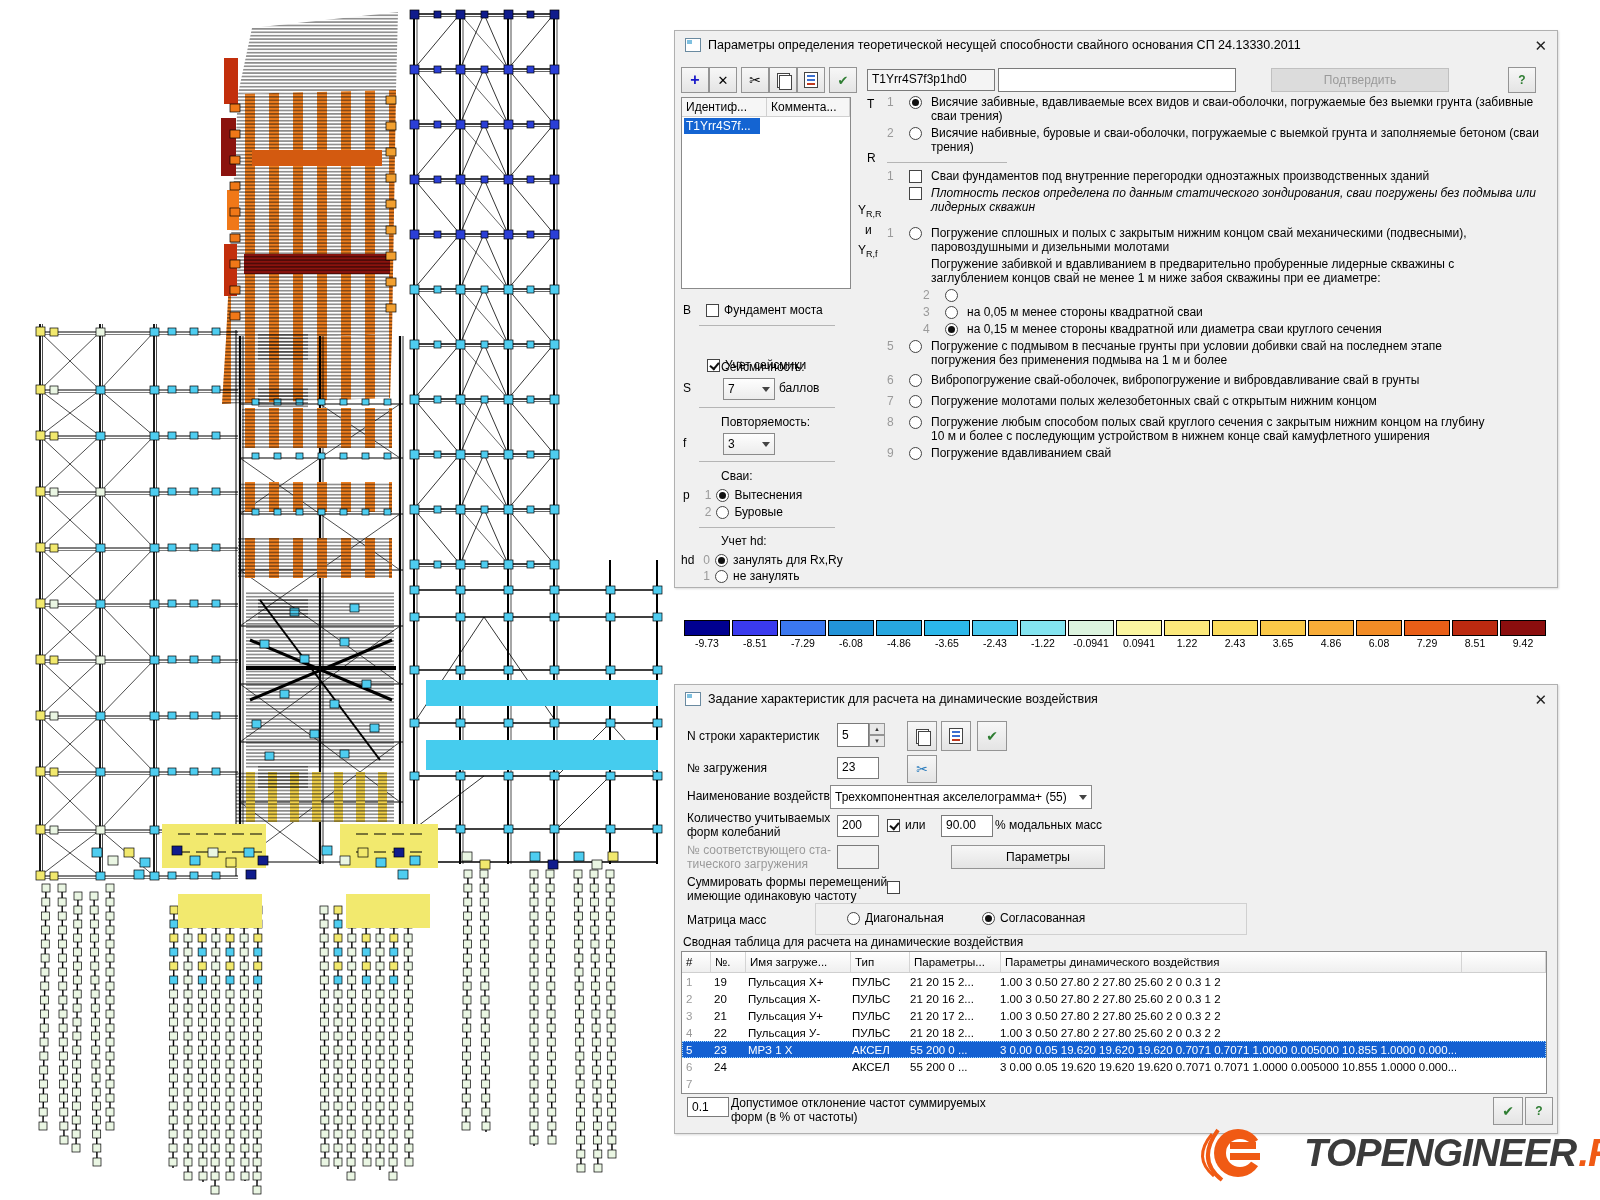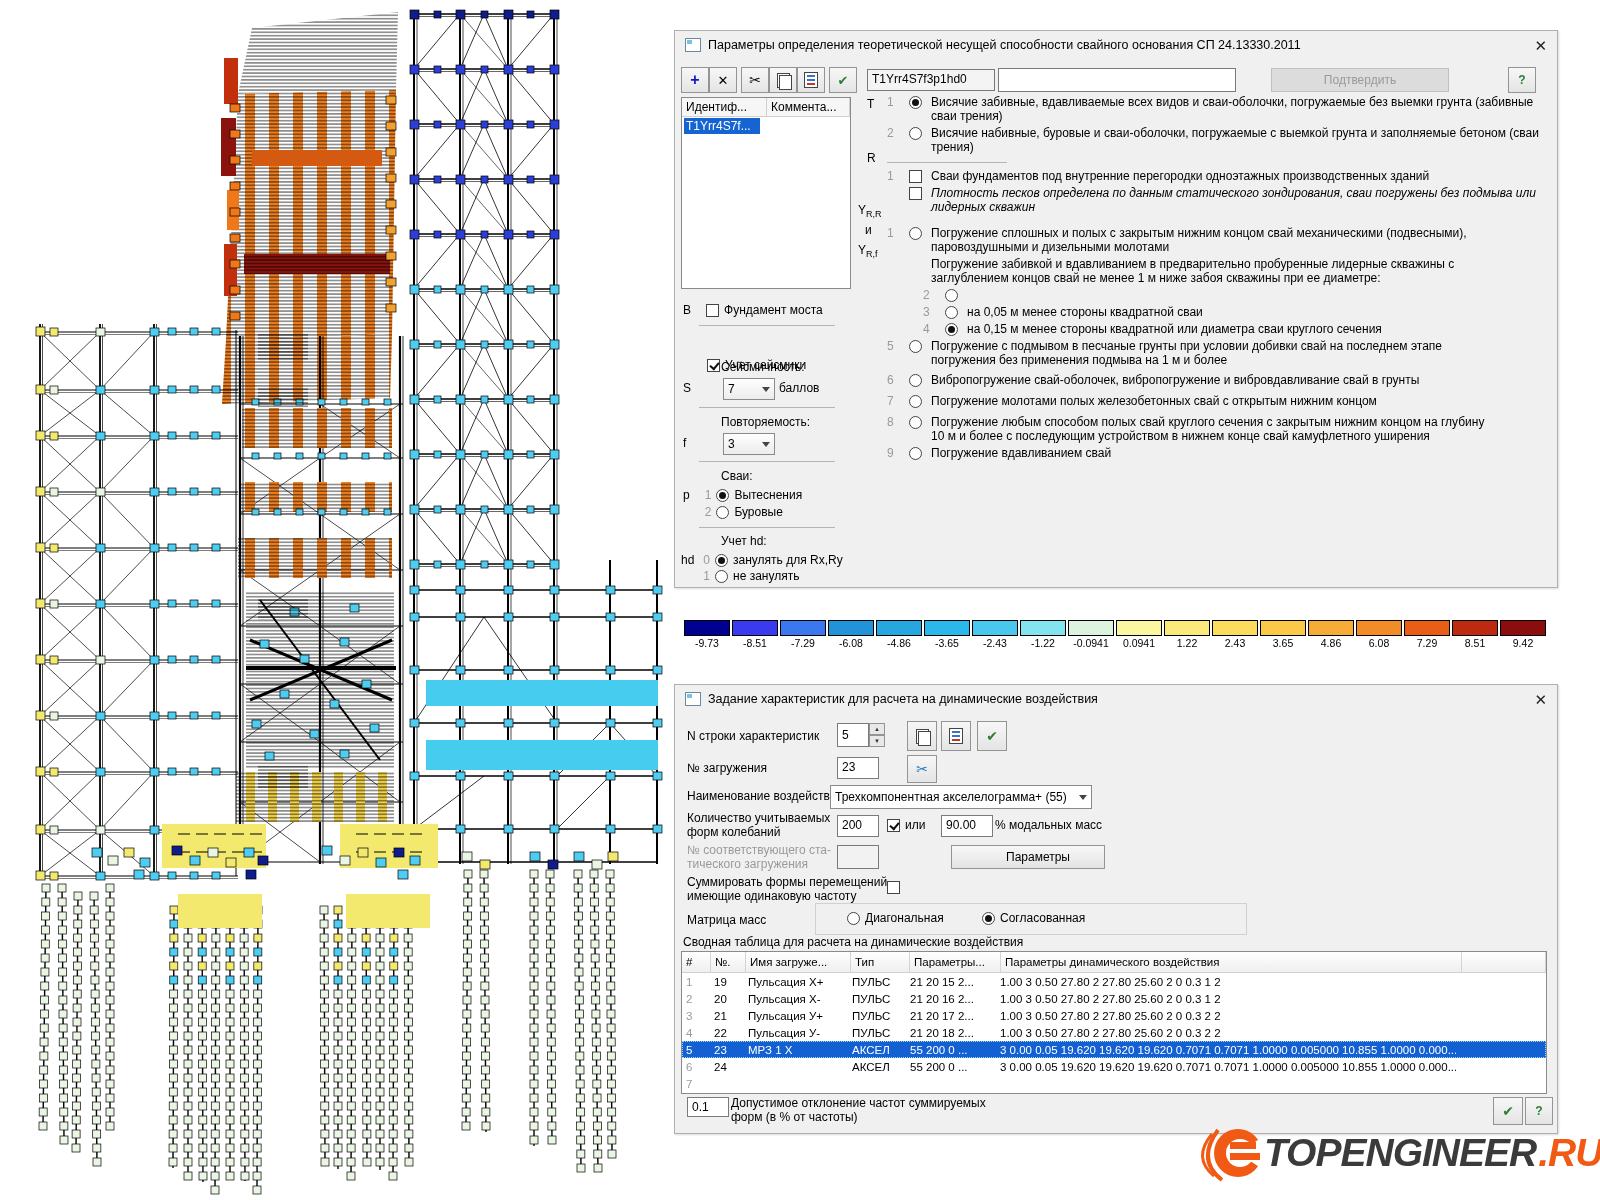--- a/index.html
+++ b/index.html
@@ -48,7 +48,7 @@
   .cbar-cell .lb{font-size:10.5px;margin-top:1px;}
   
   .logo{position:absolute;display:flex;align-items:center;gap:2px;}
-  .logo .t1{font-size:39px;font-weight:bold;font-style:italic;letter-spacing:-1px;color:#3b3b3b;}
+  .logo .t1{font-size:39px;font-weight:bold;font-style:italic;letter-spacing:-1px;color:#3b3b3b;margin-left:40px;}
   .logo .t2{font-size:39px;font-weight:bold;font-style:italic;letter-spacing:-1px;color:#f05a14;}
   .glyph-b{font-weight:bold;}
   .gut{position:absolute;font-size:12px;}

